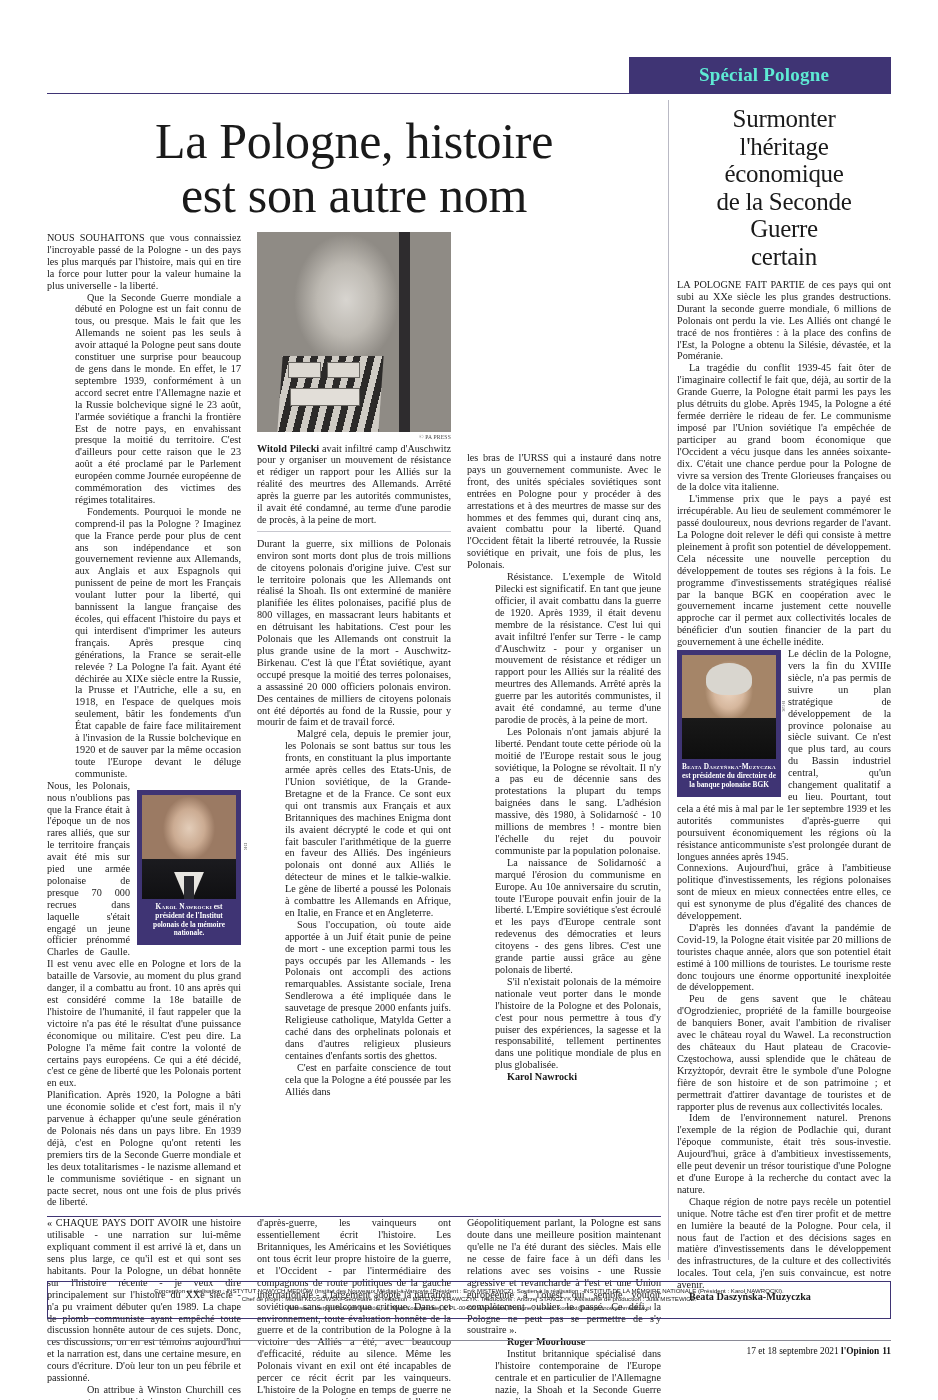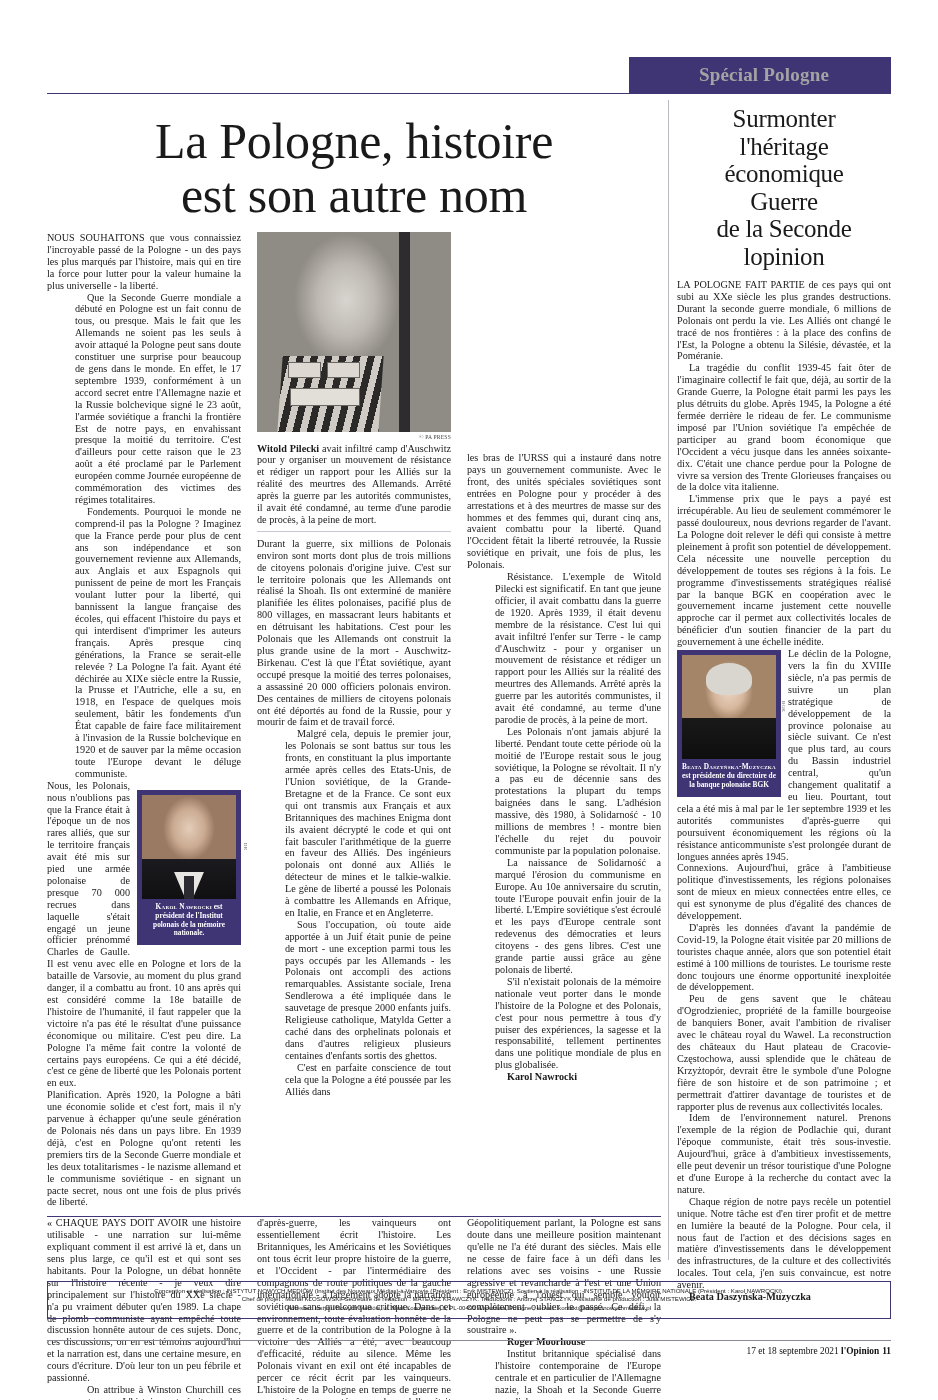--- a/index.html
+++ b/index.html
@@ -21,7 +21,7 @@
     background:#3f3474;
   }
   .masthead .bar span{
-    display:block;color:#a3a3a3;font-weight:bold;font-size:19px;
+    display:block;color:#5eead4;font-weight:bold;font-size:19px;
     text-align:center;line-height:36px;letter-spacing:.2px;padding-left:8px;
   }
   .rule-top{

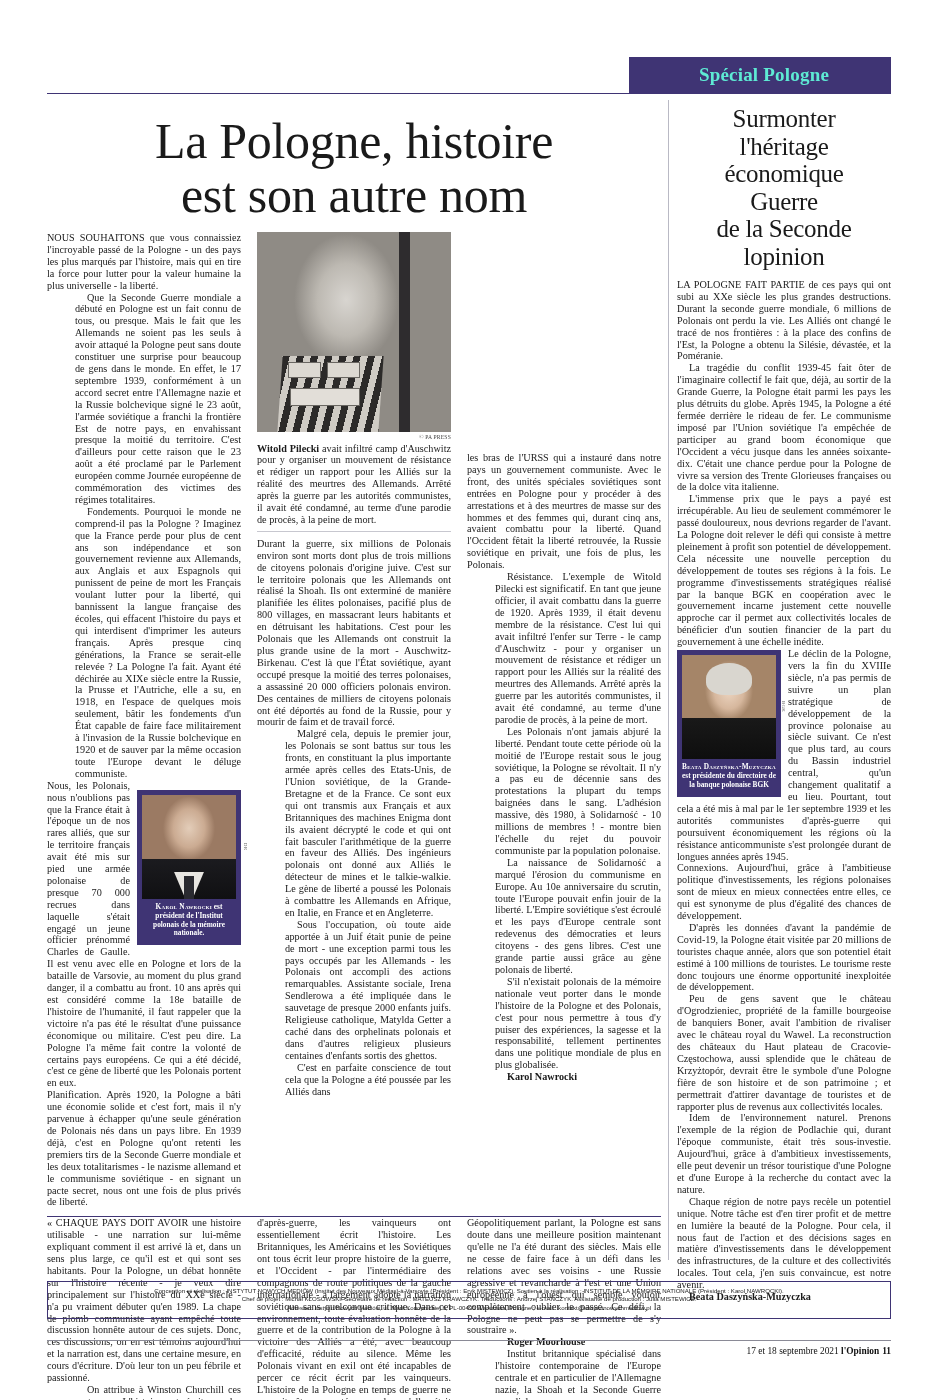--- a/index.html
+++ b/index.html
@@ -259,8 +259,8 @@
       <span class="l">Surmonter</span>
       <span class="l">l'héritage</span>
       <span class="l">économique</span>
+      <span class="l">de la Seconde</span>
       <span class="l">Guerre</span>
-      <span class="l">de la Seconde</span>
       <span class="l">lopinion</span>
     </h2>
 

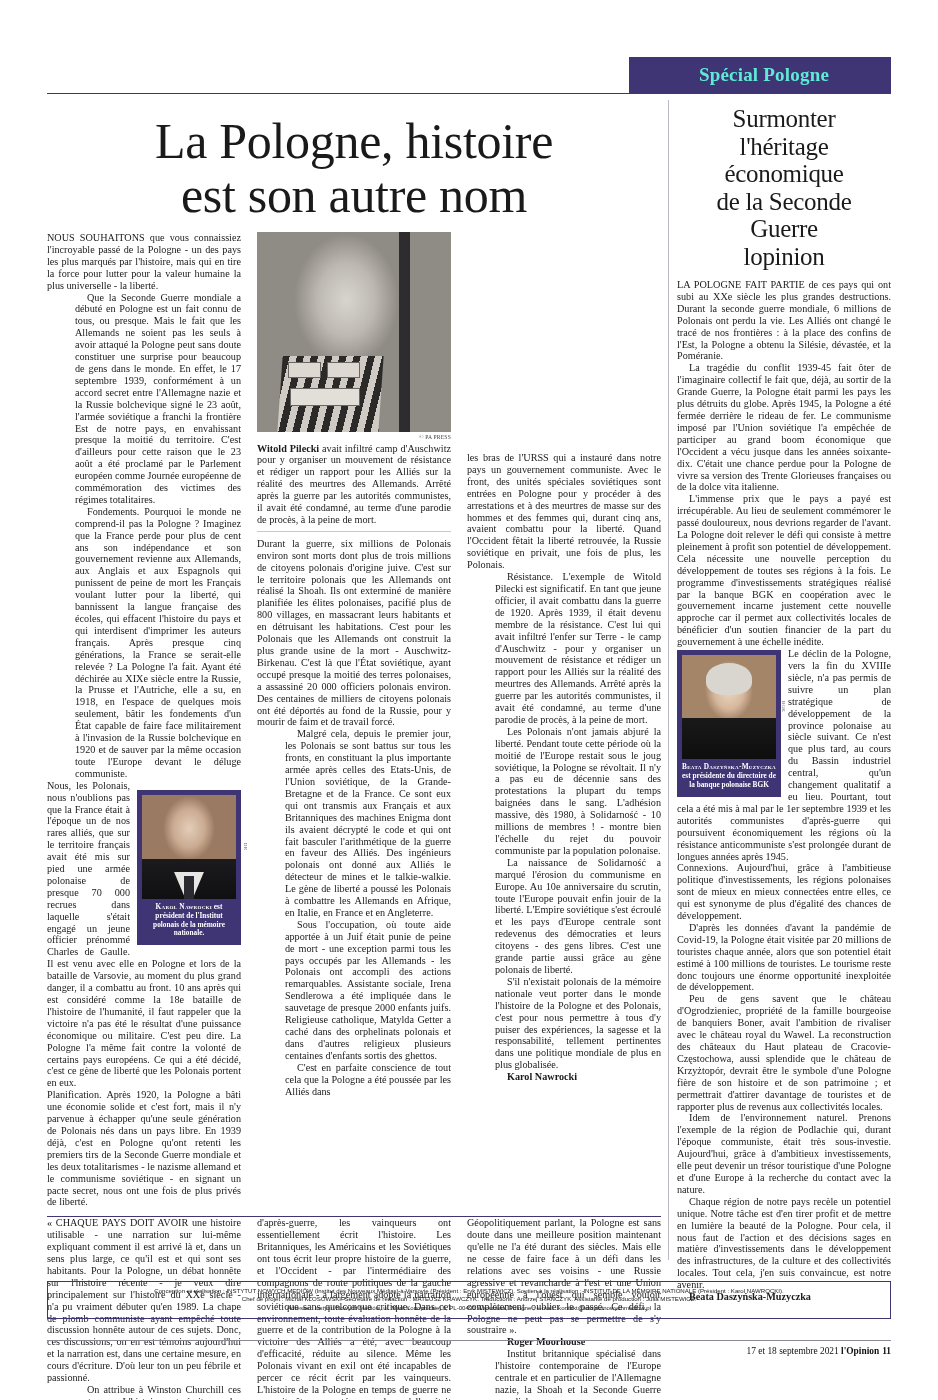--- a/index.html
+++ b/index.html
@@ -261,7 +261,7 @@
       <span class="l">économique</span>
       <span class="l">de la Seconde</span>
       <span class="l">Guerre</span>
-      <span class="l">lopinion</span>
+      <span class="l">certain</span>
     </h2>
 
     <p>LA POLOGNE FAIT PARTIE de ces pays qui ont subi au XXe siècle les plus grandes destructions. Durant la seconde guerre mondiale, 6 millions de Polonais ont perdu la vie. Les Alliés ont changé le tracé de nos frontières : à la place des confins de l'Est, la Pologne a obtenu la Silésie, dévastée, et la Poméranie.</p>

